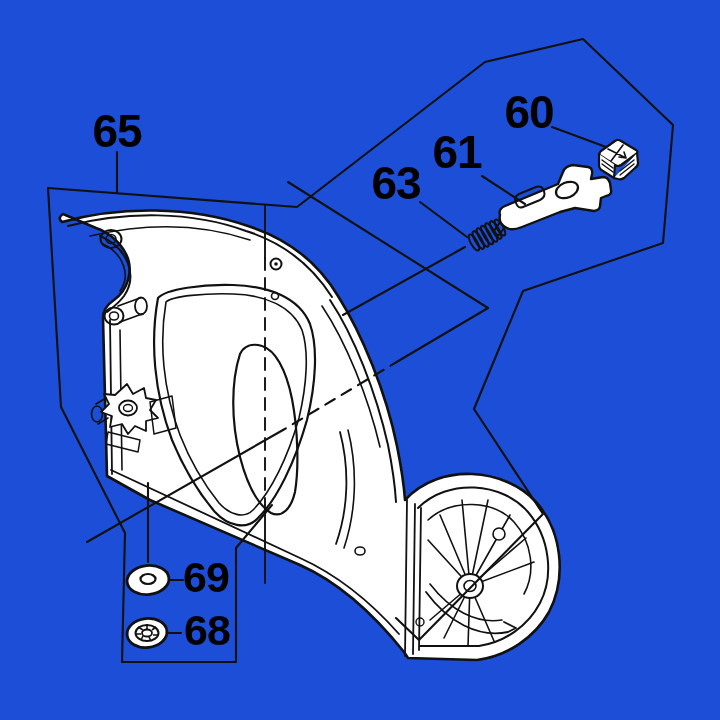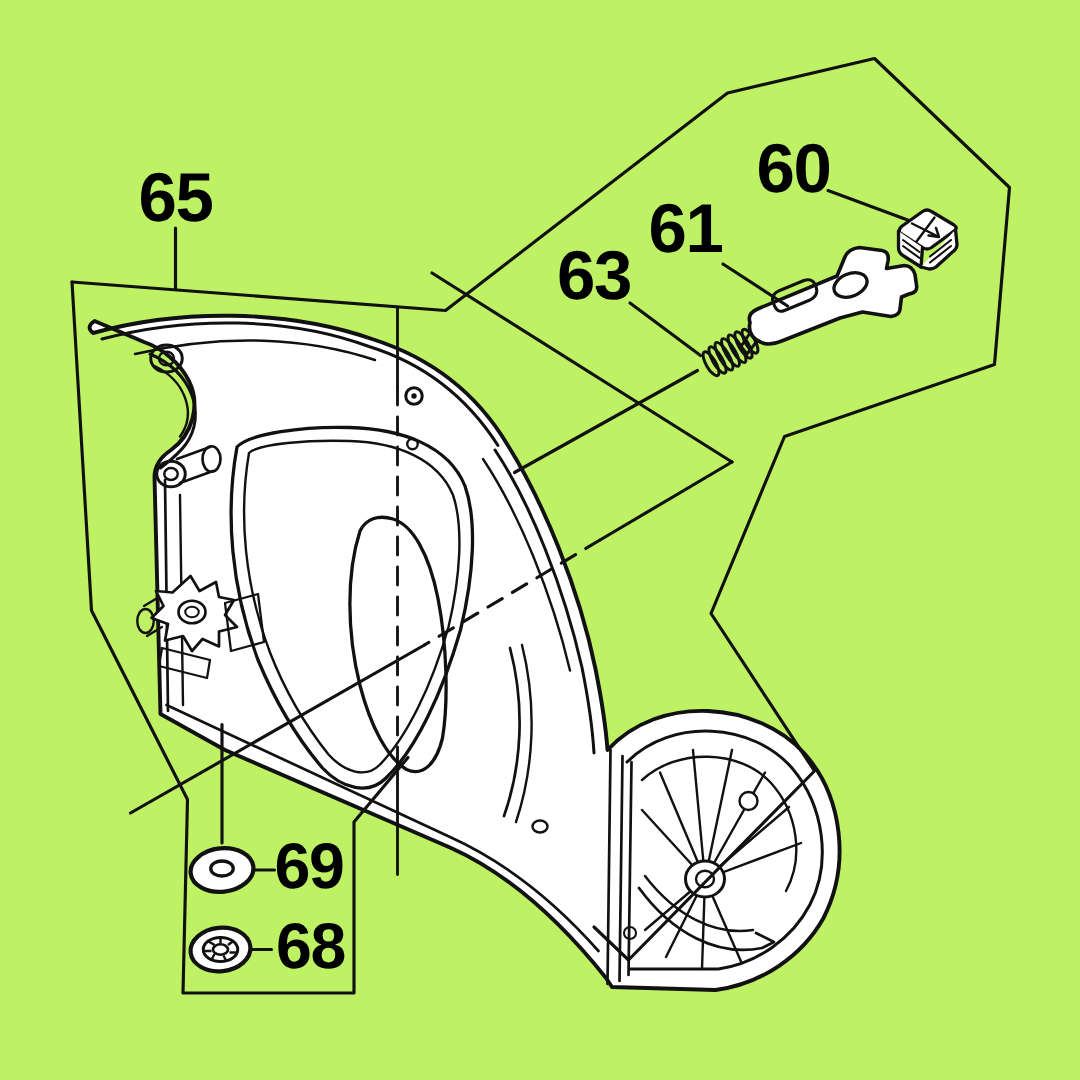--- a/index.html
+++ b/index.html
@@ -3,7 +3,7 @@
 <meta charset="utf-8">
 <style>
   html,body{margin:0;padding:0;background:#ffffff;}
-  .stage{position:relative;width:720px;height:720px;background:#bef264;overflow:hidden;
+  .stage{position:relative;width:720px;height:720px;background:#1d4ed8;overflow:hidden;
          font-family:"Liberation Sans", sans-serif;}
   svg{display:block}
   .callout{font-family:"Liberation Sans", sans-serif;font-weight:bold;fill:#000;}

